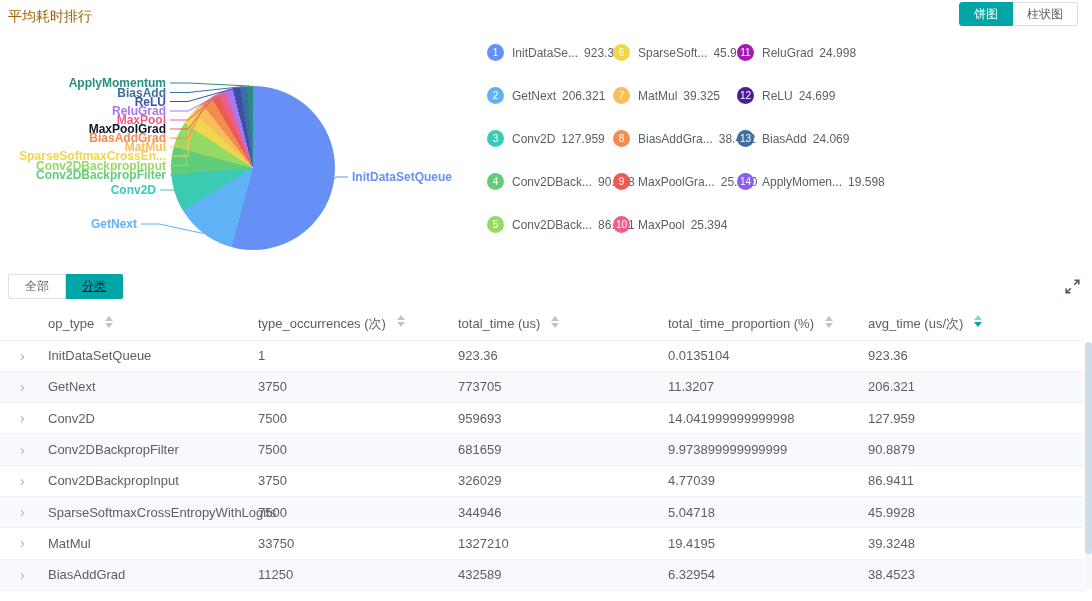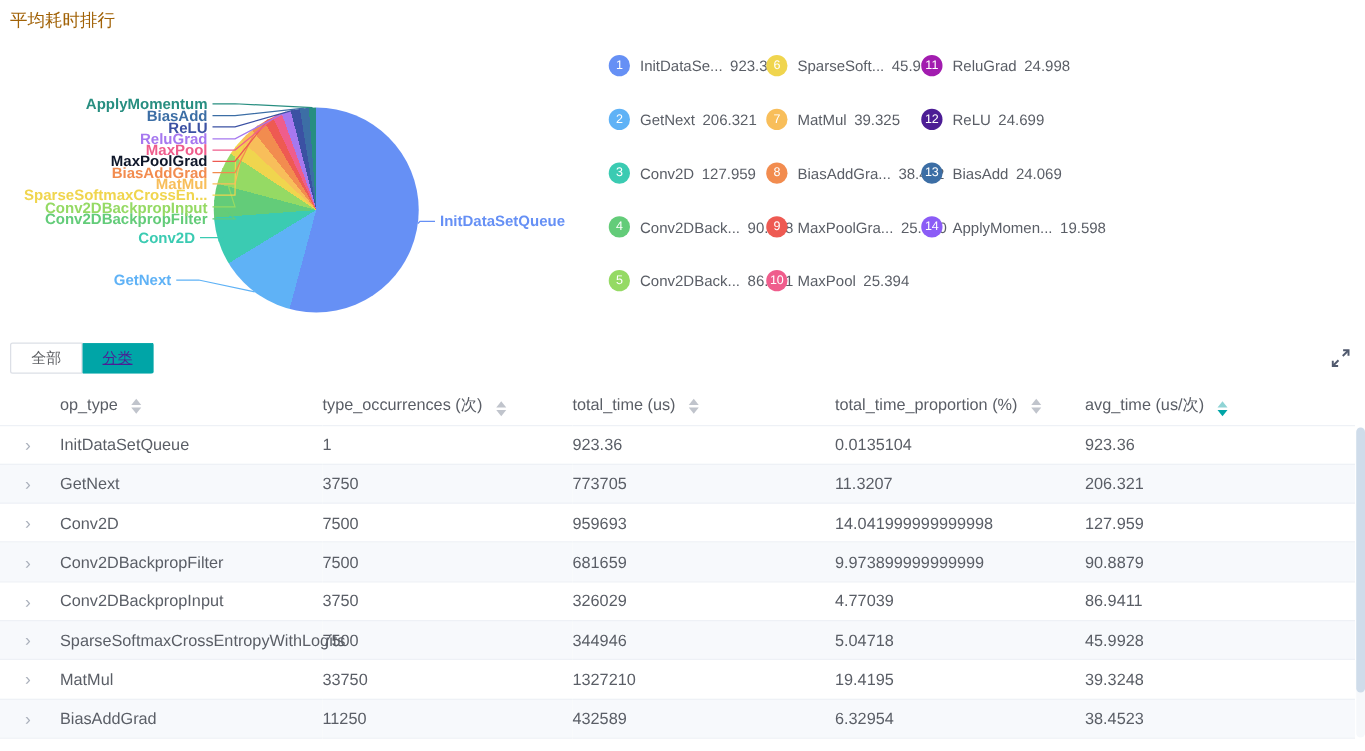--- a/index.html
+++ b/index.html
@@ -67,6 +67,10 @@
 
   <div class="page-title">平均耗时排行</div>
 
+  <div class="chart-toggle">
+    <button class="tg-btn active">饼图</button>
+    <button class="tg-btn">柱状图</button>
+  </div>
 
   <div class="chart-panel">
     <div class="pie" id="pie" style="background: conic-gradient(rgb(102, 144, 245) 0deg, rgb(102, 144, 245) 195.106deg, rgb(95, 178, 246) 195.106deg, rgb(95, 178, 246) 238.702deg, rgb(59, 203, 178) 238.702deg, rgb(59, 203, 178) 265.74deg, rgb(99, 204, 121) 265.74deg, rgb(99, 204, 121) 284.944deg, rgb(149, 218, 100) 284.944deg, rgb(149, 218, 100) 303.315deg, rgb(240, 213, 78) 303.315deg, rgb(240, 213, 78) 313.033deg, rgb(248, 190, 90) 313.033deg, rgb(248, 190, 90) 321.343deg, rgb(242, 140, 79) 321.343deg, rgb(242, 140, 79) 329.468deg, rgb(238, 90, 82) 329.468deg, rgb(238, 90, 82) 334.906deg, rgb(239, 93, 140) 334.906deg, rgb(239, 93, 140) 340.272deg, rgb(166, 120, 239) 340.272deg, rgb(166, 120, 239) 345.554deg, rgb(59, 81, 163) 345.554deg, rgb(59, 81, 163) 350.773deg, rgb(60, 110, 165) 350.773deg, rgb(60, 110, 165) 355.859deg, rgb(39, 142, 128) 355.859deg, rgb(39, 142, 128) 360deg);"></div>

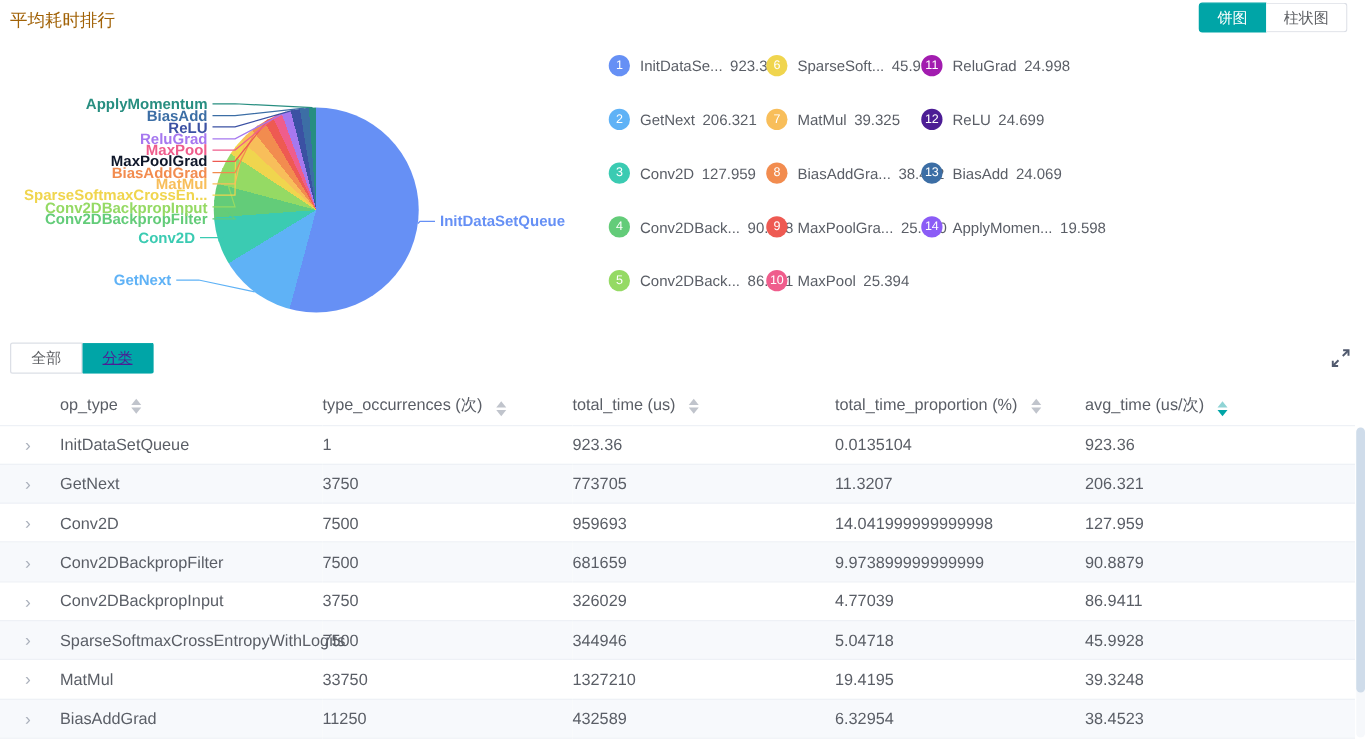--- a/index.html
+++ b/index.html
@@ -31,7 +31,7 @@
   
   .tabs { position:absolute; left:8px; top:274px; display:flex; }
   .tab-btn { height:25px; padding:0 16px; font-size:12px; line-height:23px; border:1px solid #dcdfe6; background:#fff; color:#606266; cursor:pointer; }
-  .tab-btn.active { background:#00a5a7; border-color:#00a5a7; color:#4c1d95;text-decoration:underline; }
+  .tab-btn.active { background:#00a5a7; border-color:#00a5a7; color:#0f172a;text-decoration:underline; }
   .tab-btn:first-child { border-radius:2px 0 0 2px;text-align:center; }
   .tab-btn:last-child { border-left:none; border-radius:0 2px 2px 0; }
   .search-box { position:absolute; right:40px; top:274px; width:160px; height:24px; border:1px solid #dcdfe6; border-radius:4px; font-size:12px; padding:0 10px; color:#606266; font-family:inherit; }

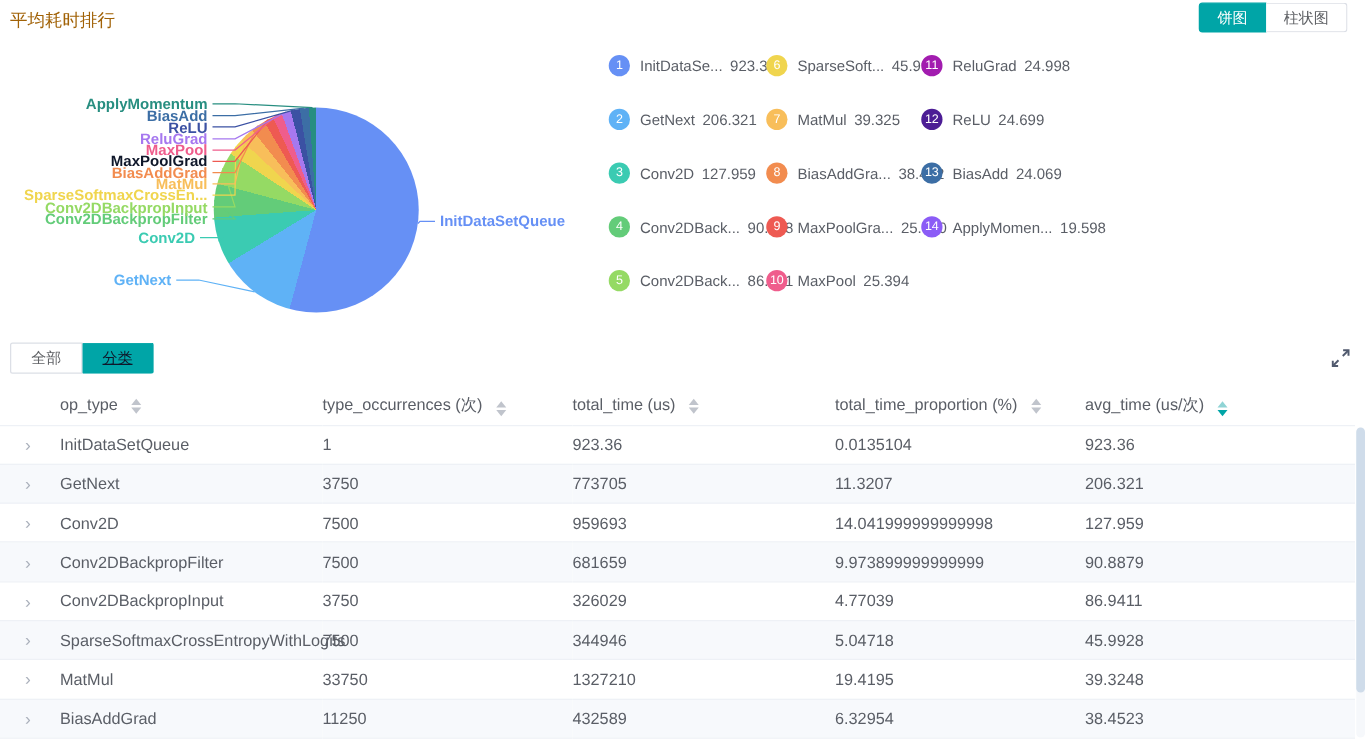--- a/index.html
+++ b/index.html
@@ -44,7 +44,7 @@
   col.c0{width:48px} col.c1{width:210px} col.c2{width:200px} col.c3{width:210px} col.c4{width:200px} col.c5{width:auto}
   thead th { font-size:13px; font-weight:400; color:#5a5e66; text-align:left; height:32px; padding:0; vertical-align:middle; cursor:pointer; }
   thead tr { border-bottom:1px solid #eef1f6; }
-  .th-inner { display:flex; align-items:flex-end; gap:11px; }
+  .th-inner { display:flex; align-items:flex-start; gap:11px; }
   .carets { display:inline-flex; flex-direction:column; }
   .caret { width:0; height:0; border:4px solid transparent; display:block; }
   .caret.up { border-bottom:5px solid #c0c4cc; margin-bottom:2px; border-top:none; }

